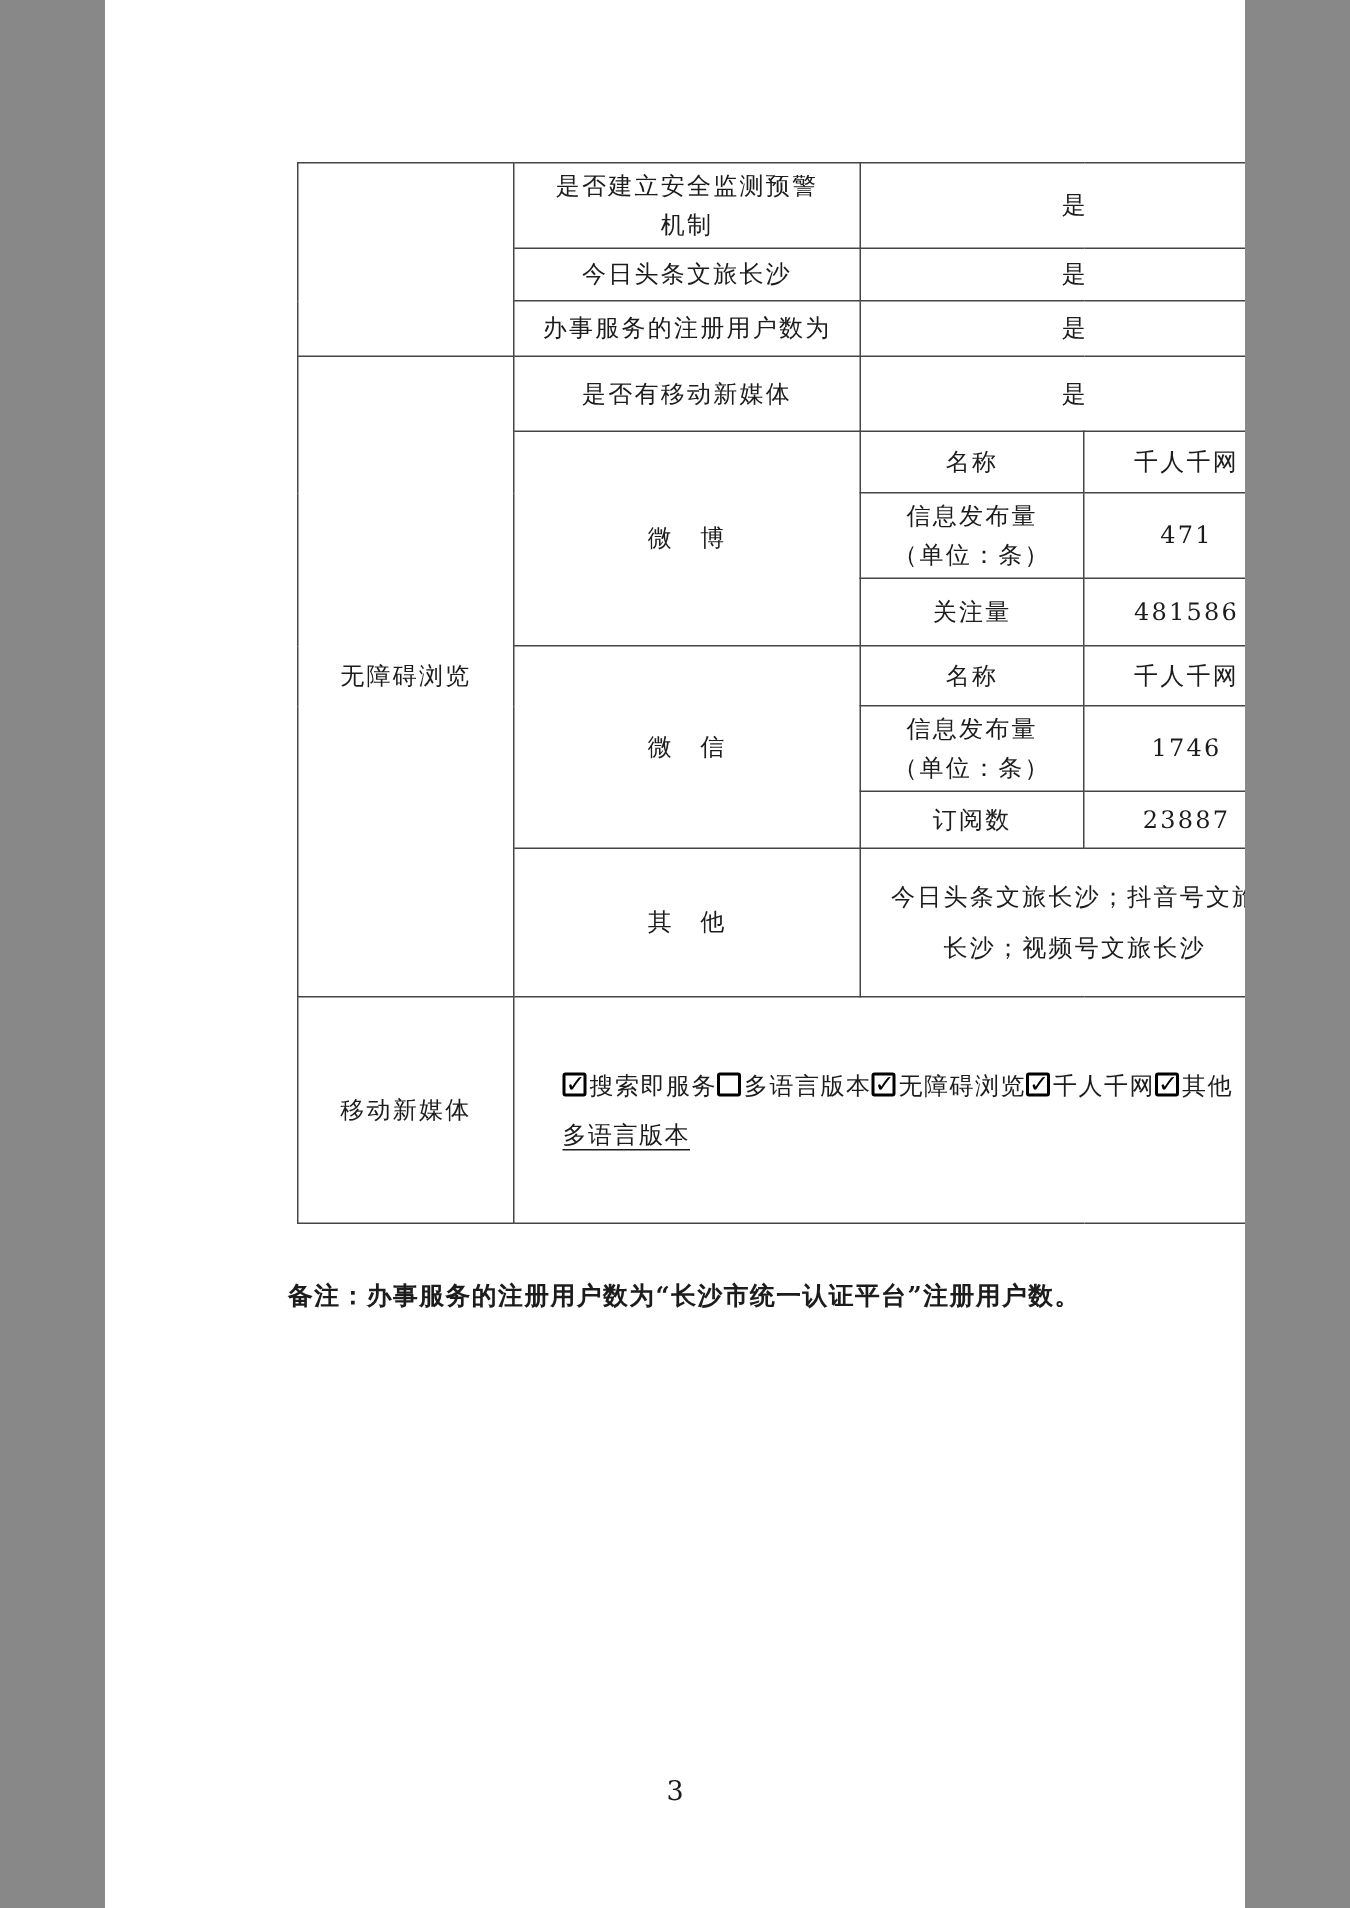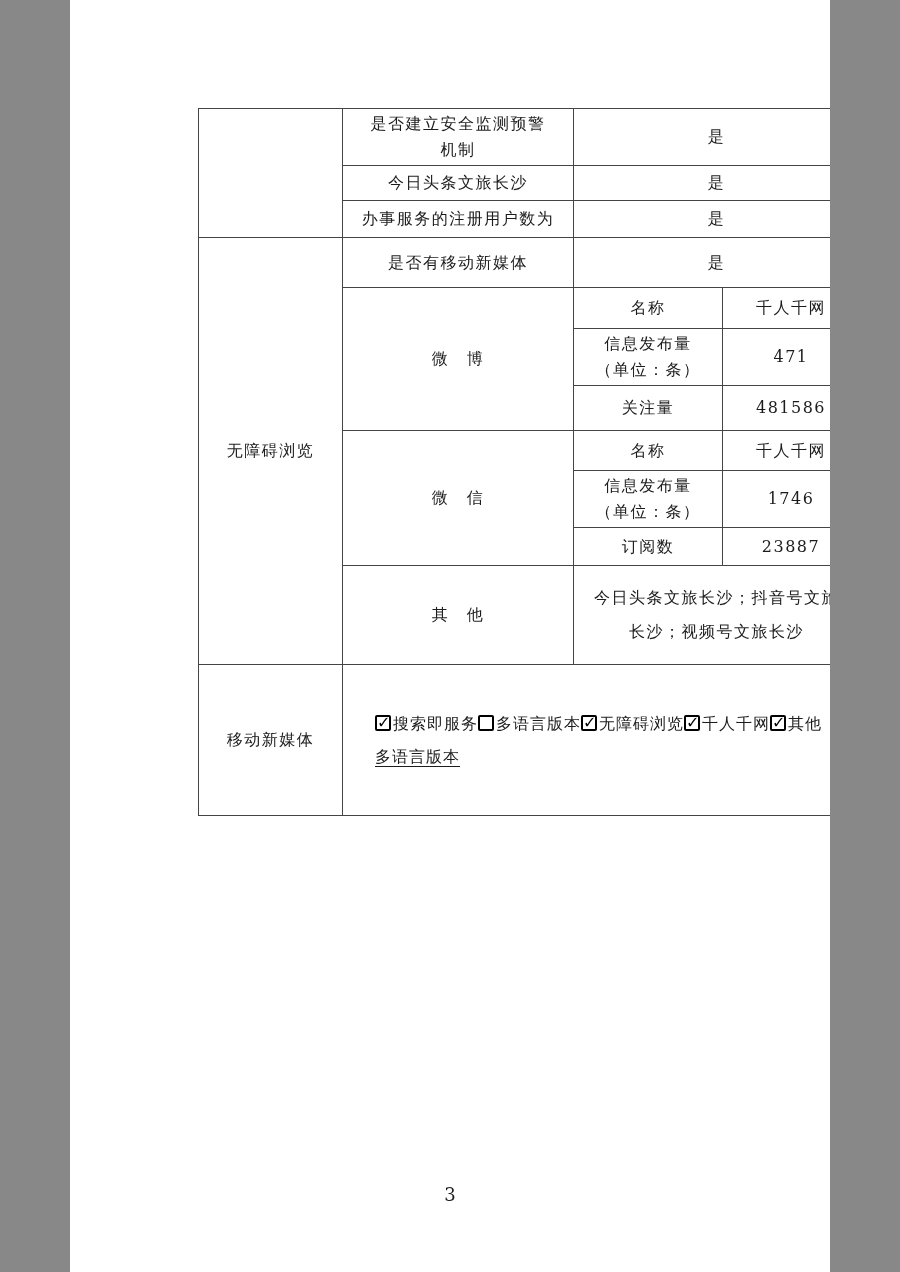--- a/index.html
+++ b/index.html
@@ -167,6 +167,9 @@
   </tbody>
     </table>
 
+  <div class="note-line">
+    <span>备注：</span><span>办事服务的注册用户数为“长沙市统一认证平台”注册用户数。</span>
+  </div>
 
   <div class="page-number">3</div>
 

